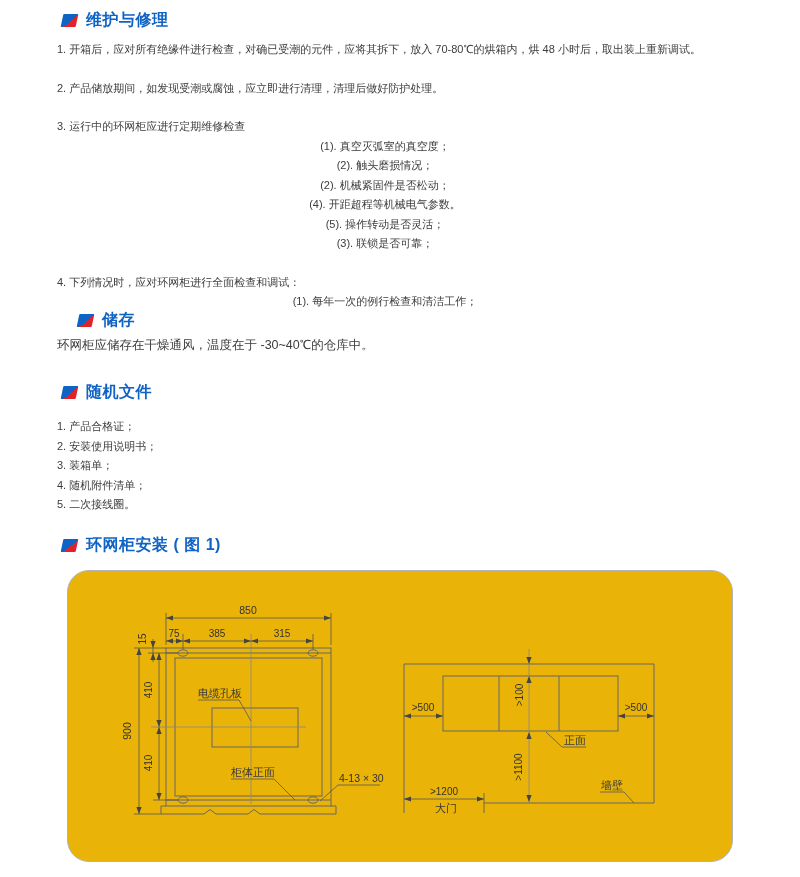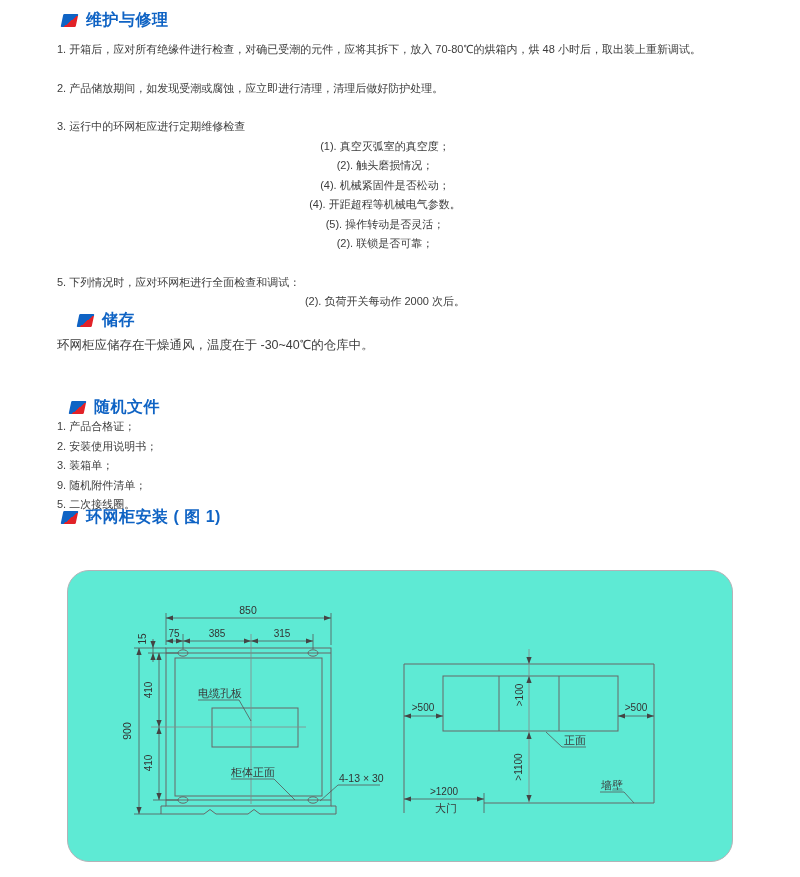--- a/index.html
+++ b/index.html
@@ -50,7 +50,7 @@
   <div class="line main">3. 运行中的环网柜应进行定期维修检查</div>
   <div class="line sub">(1). 真空灭弧室的真空度；</div>
   <div class="line sub">(2). 触头磨损情况；</div>
-  <div class="line sub">(4). 机械紧固件是否松动；</div>
+  <div class="line sub">(2). 机械紧固件是否松动；</div>
   <div class="line sub">(4). 开距超程等机械电气参数。</div>
   <div class="line sub">(5). 操作转动是否灵活；</div>
   <div class="line sub">(2). 联锁是否可靠；</div>

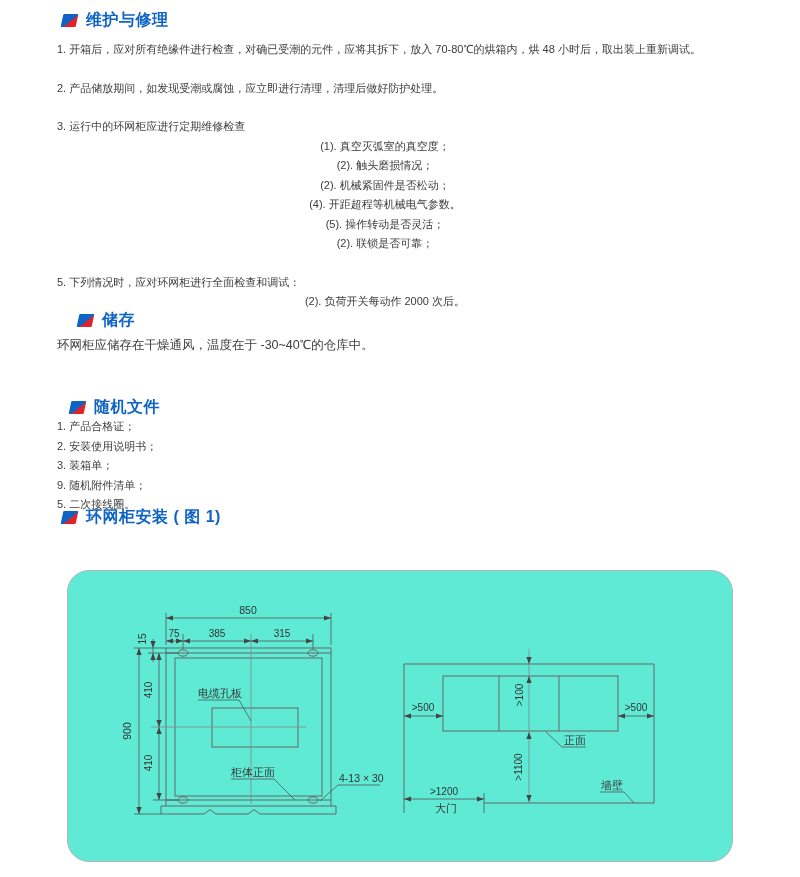--- a/index.html
+++ b/index.html
@@ -53,7 +53,7 @@
   <div class="line sub">(2). 机械紧固件是否松动；</div>
   <div class="line sub">(4). 开距超程等机械电气参数。</div>
   <div class="line sub">(5). 操作转动是否灵活；</div>
-  <div class="line sub">(2). 联锁是否可靠；</div>
+  <div class="line sub">(3). 联锁是否可靠；</div>
   <div class="line main">5. 下列情况时，应对环网柜进行全面检查和调试：</div>
   <div class="line sub">(2). 负荷开关每动作 2000 次后。</div>
 </div>

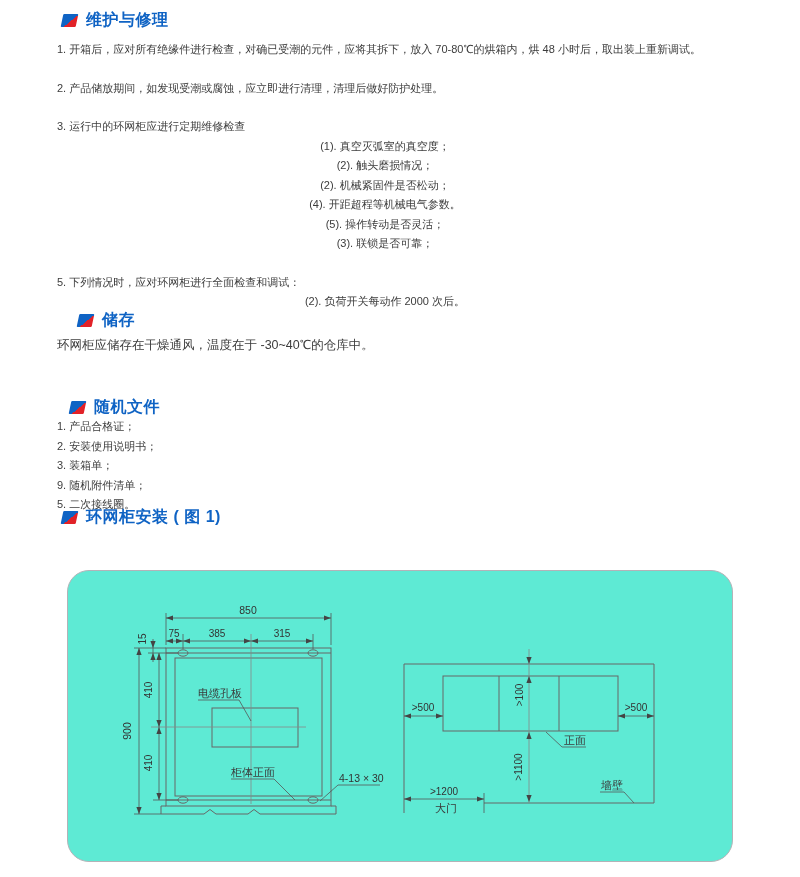--- a/index.html
+++ b/index.html
@@ -54,7 +54,7 @@
   <div class="line sub">(4). 开距超程等机械电气参数。</div>
   <div class="line sub">(5). 操作转动是否灵活；</div>
   <div class="line sub">(3). 联锁是否可靠；</div>
-  <div class="line main">5. 下列情况时，应对环网柜进行全面检查和调试：</div>
+  <div class="line main">4. 下列情况时，应对环网柜进行全面检查和调试：</div>
   <div class="line sub">(2). 负荷开关每动作 2000 次后。</div>
 </div>
 

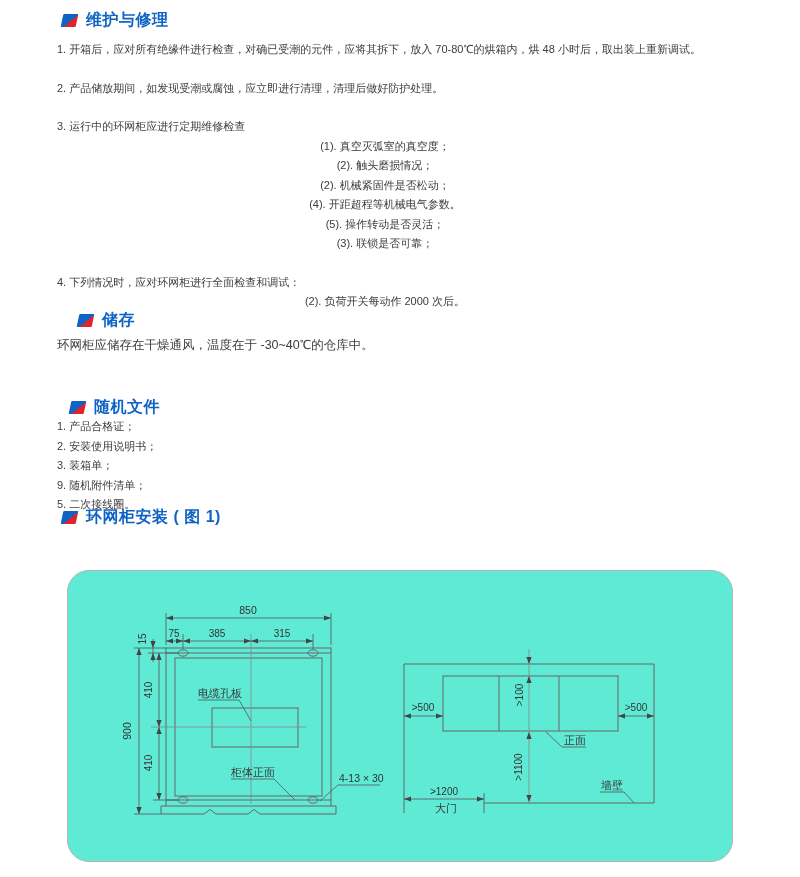--- a/index.html
+++ b/index.html
@@ -55,6 +55,7 @@
   <div class="line sub">(5). 操作转动是否灵活；</div>
   <div class="line sub">(3). 联锁是否可靠；</div>
   <div class="line main">4. 下列情况时，应对环网柜进行全面检查和调试：</div>
+  <div class="line sub">(1). 每年一次的例行检查和清洁工作；</div>
   <div class="line sub">(2). 负荷开关每动作 2000 次后。</div>
 </div>
 

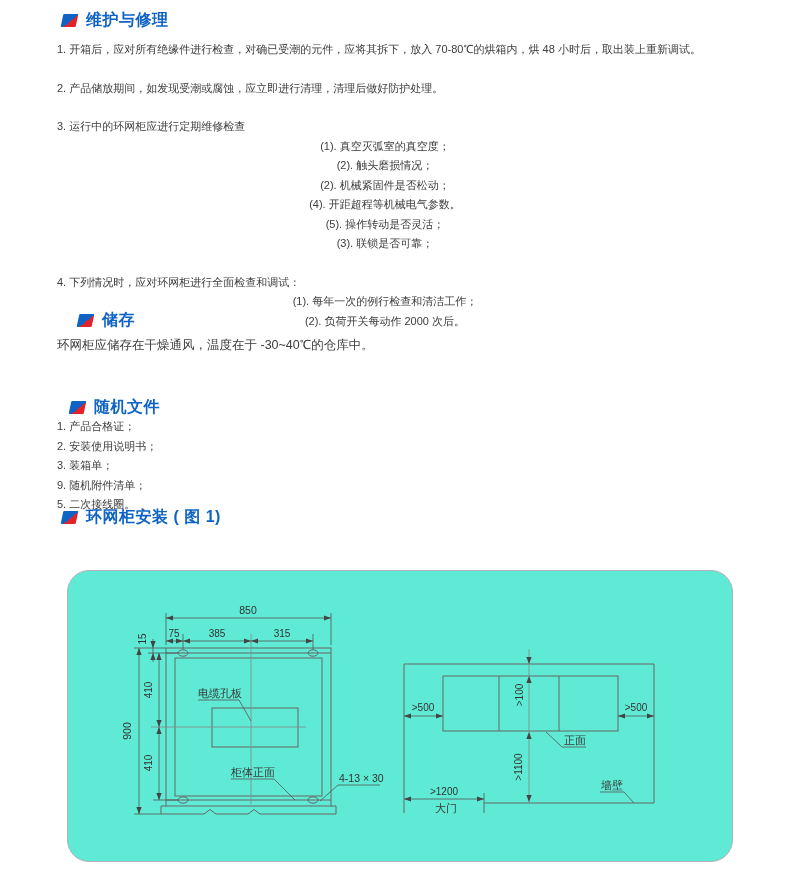--- a/index.html
+++ b/index.html
@@ -56,7 +56,6 @@
   <div class="line sub">(3). 联锁是否可靠；</div>
   <div class="line main">4. 下列情况时，应对环网柜进行全面检查和调试：</div>
   <div class="line sub">(1). 每年一次的例行检查和清洁工作；</div>
-  <div class="line sub">(2). 负荷开关每动作 2000 次后。</div>
 </div>
 
 <div class="heading" style="left:62px;top:310px;margin-left:16px;">

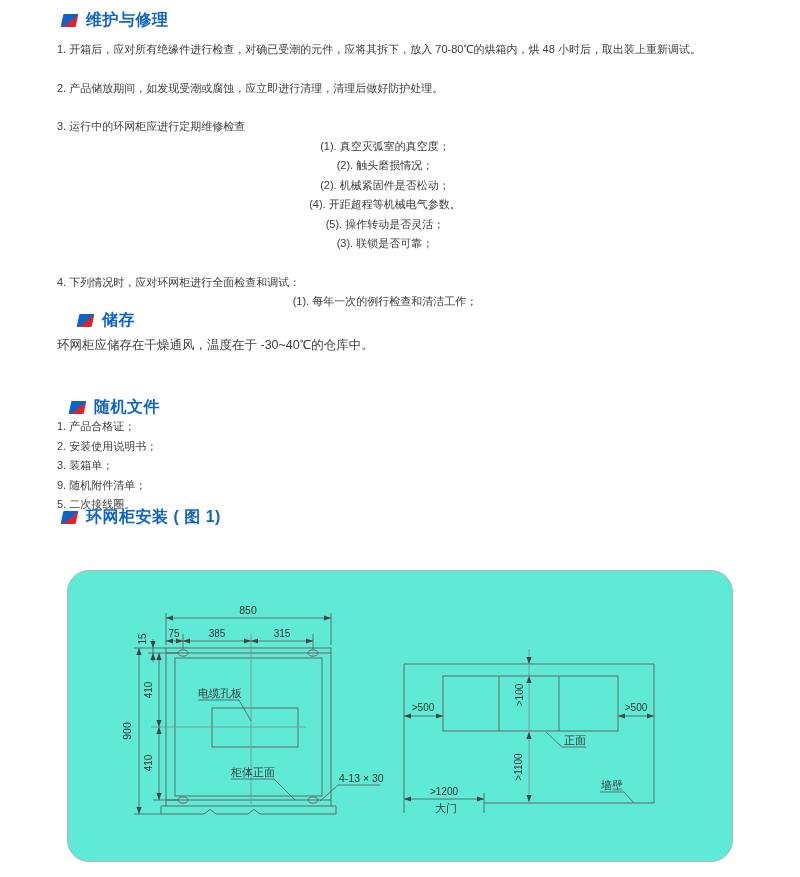--- a/index.html
+++ b/index.html
@@ -64,7 +64,7 @@
 </div>
 <div class="para" style="left:57px;top:336px;">环网柜应储存在干燥通风，温度在于 -30~40℃的仓库中。</div>
 
-<div class="heading" style="left:70px;top:382px;margin-top:15px;">
+<div class="heading" style="left:62px;top:382px;">
   <span class="marker"></span>
   <span>随机文件</span>
 </div>

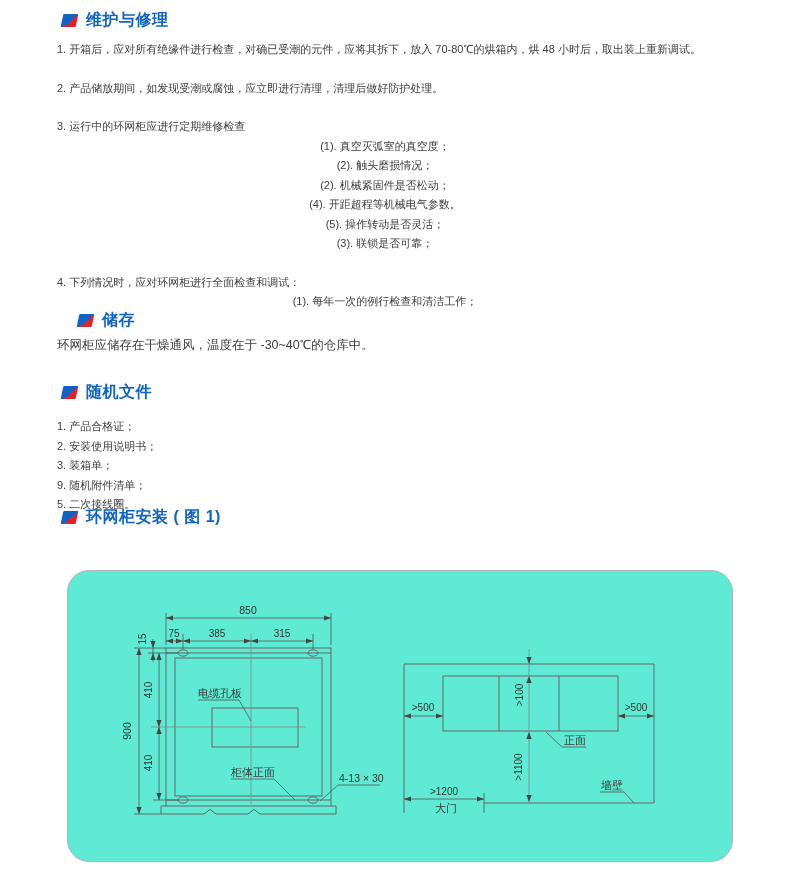--- a/index.html
+++ b/index.html
@@ -72,7 +72,7 @@
   <div class="line">1. 产品合格证；</div>
   <div class="line">2. 安装使用说明书；</div>
   <div class="line">3. 装箱单；</div>
-  <div class="line">9. 随机附件清单；</div>
+  <div class="line">4. 随机附件清单；</div>
   <div class="line">5. 二次接线圈。</div>
 </div>
 

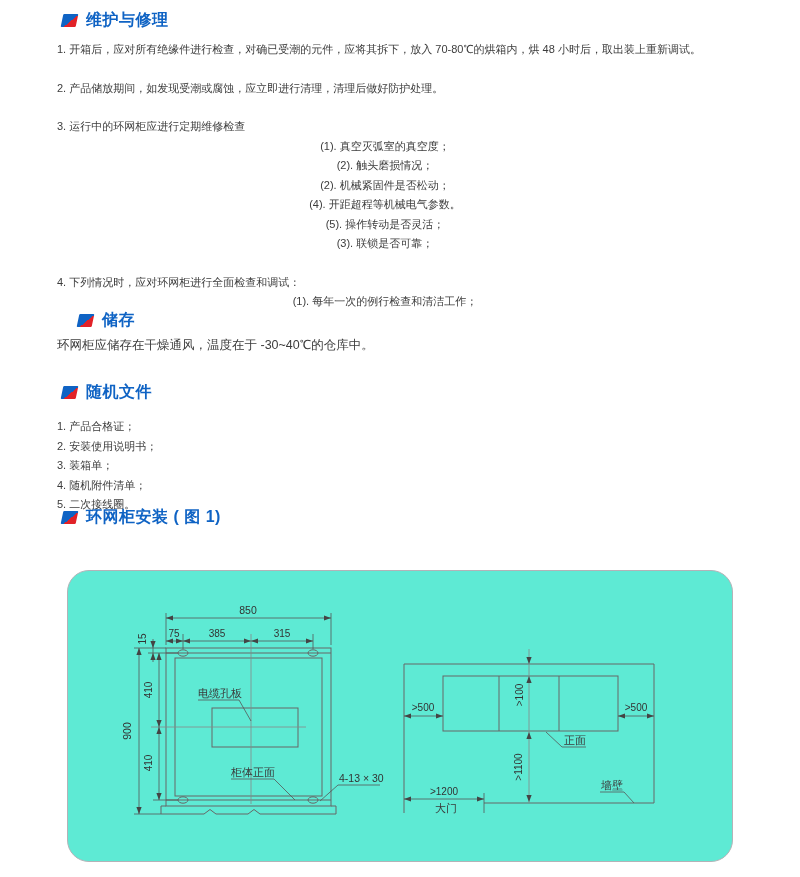--- a/index.html
+++ b/index.html
@@ -76,7 +76,7 @@
   <div class="line">5. 二次接线圈。</div>
 </div>
 
-<div class="heading" style="left:62px;top:507px;text-align:center;">
+<div class="heading" style="left:62px;top:535px;text-align:center;">
   <span class="marker"></span>
   <span>环网柜安装 ( 图 1)</span>
 </div>

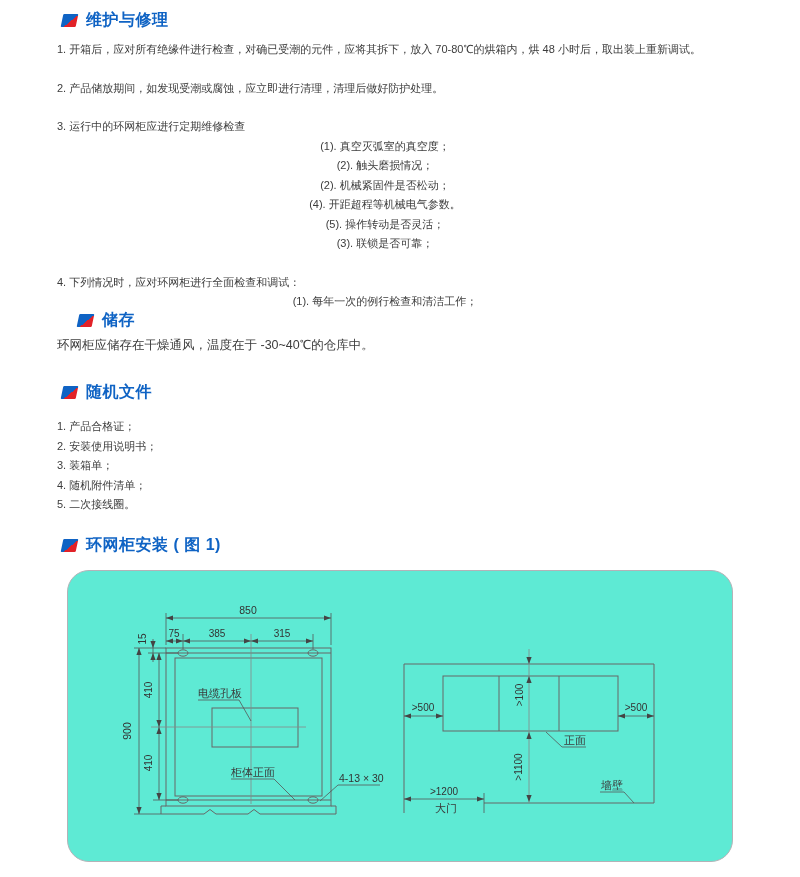--- a/index.html
+++ b/index.html
@@ -24,7 +24,7 @@
   .para{position:absolute;font-size:12.5px;line-height:19.5px;white-space:nowrap;}
   .card{
     position:absolute;left:67px;top:570px;width:664px;height:290px;
-    border:1px solid #b3b3b8;border-radius:22px;background:#5eead4;
+    border:1px solid #b3b3b8;border-radius:22px;background:#eab308;
   }
   .card svg{position:absolute;left:0;top:0;}
   svg text{font-family:"Liberation Sans",sans-serif;fill:#333;}

